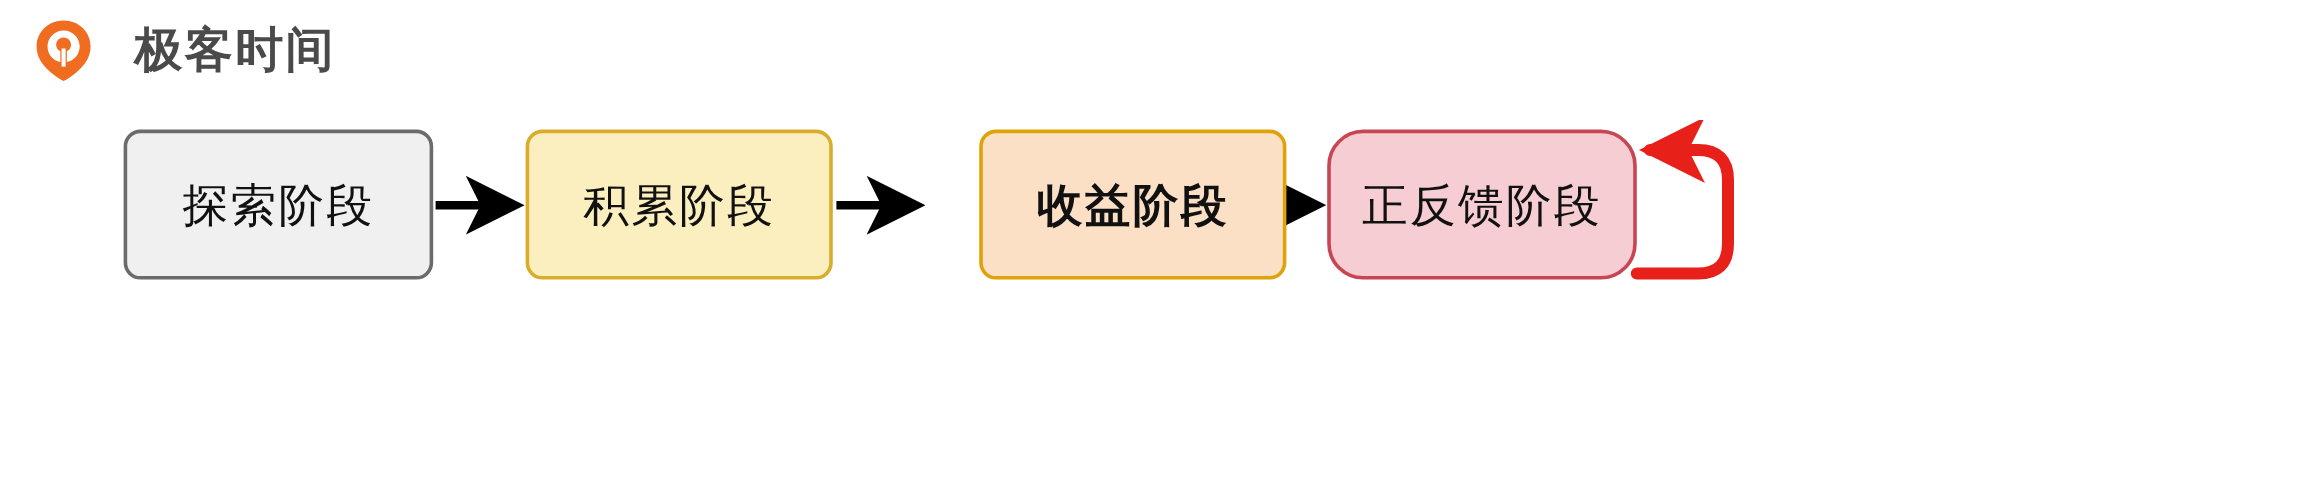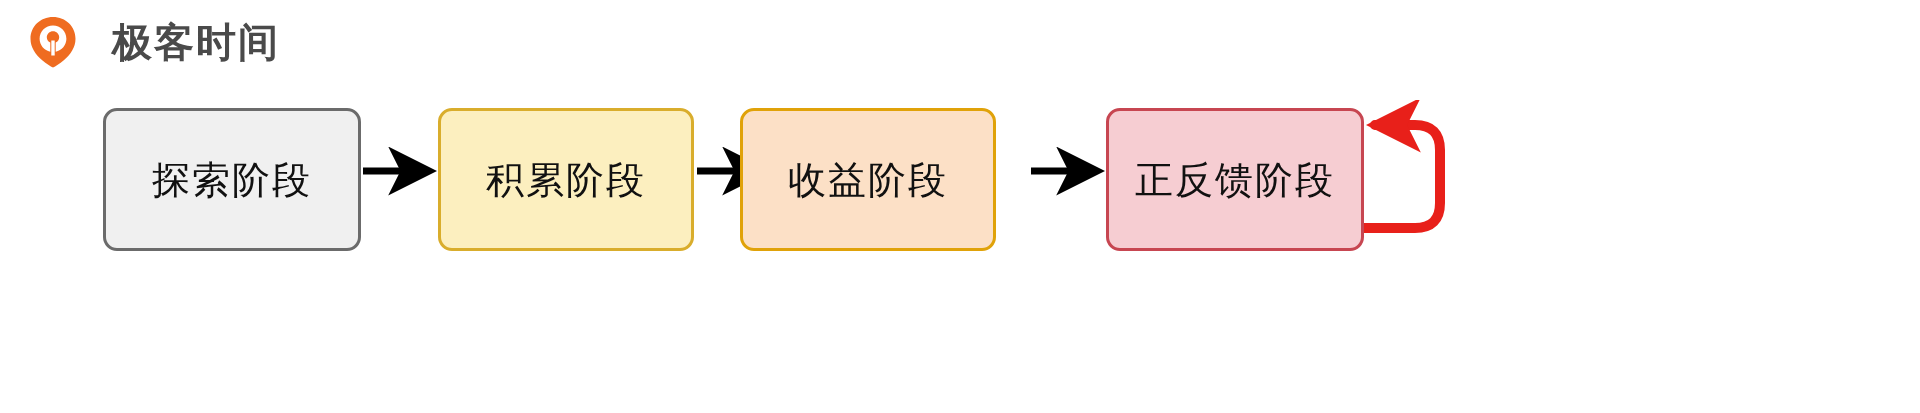--- a/index.html
+++ b/index.html
@@ -54,7 +54,7 @@
   .node {
     position: absolute;
     top: 8px;
-    height: 143px;
+    height: 125px;
     border-radius: 14px;
     border-width: 3px;
     border-style: solid;

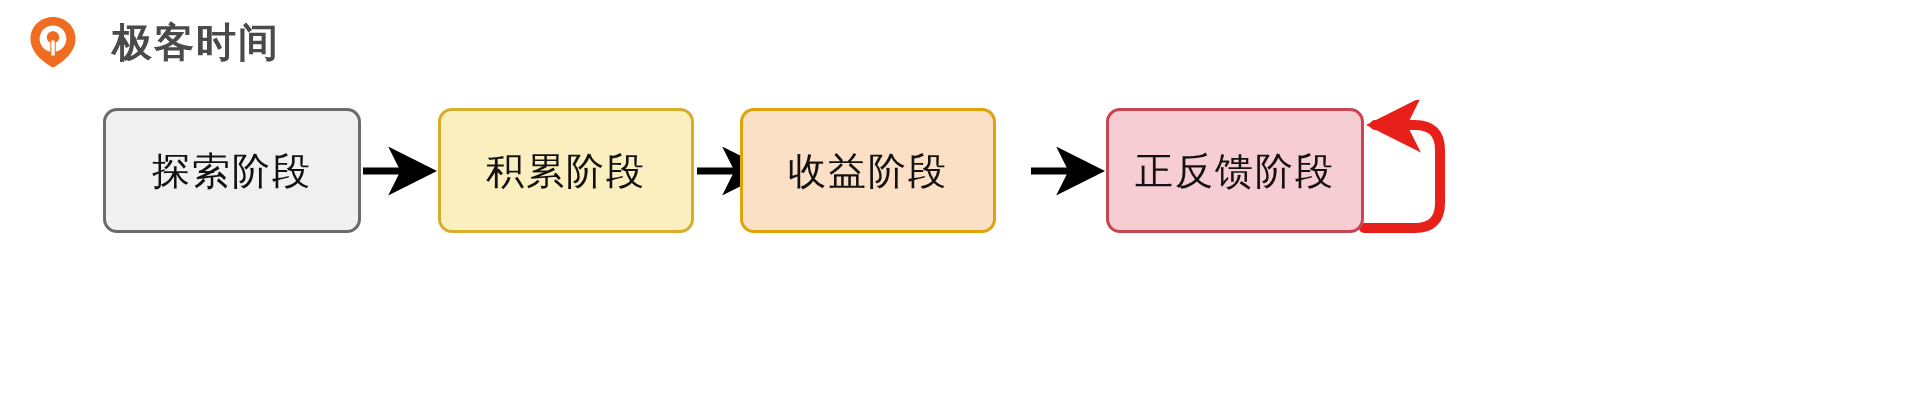--- a/index.html
+++ b/index.html
@@ -74,7 +74,7 @@
 
   #node-0 { left: 103px;  width: 258px; }
   #node-1 { left: 438px;  width: 256px; }
-  #node-2 { left: 740px;  width: 256px; }
+  #node-2 { left: 816px;  width: 256px; font-weight: bold; }
   #node-3 { left: 1106px; width: 258px; }
 
   

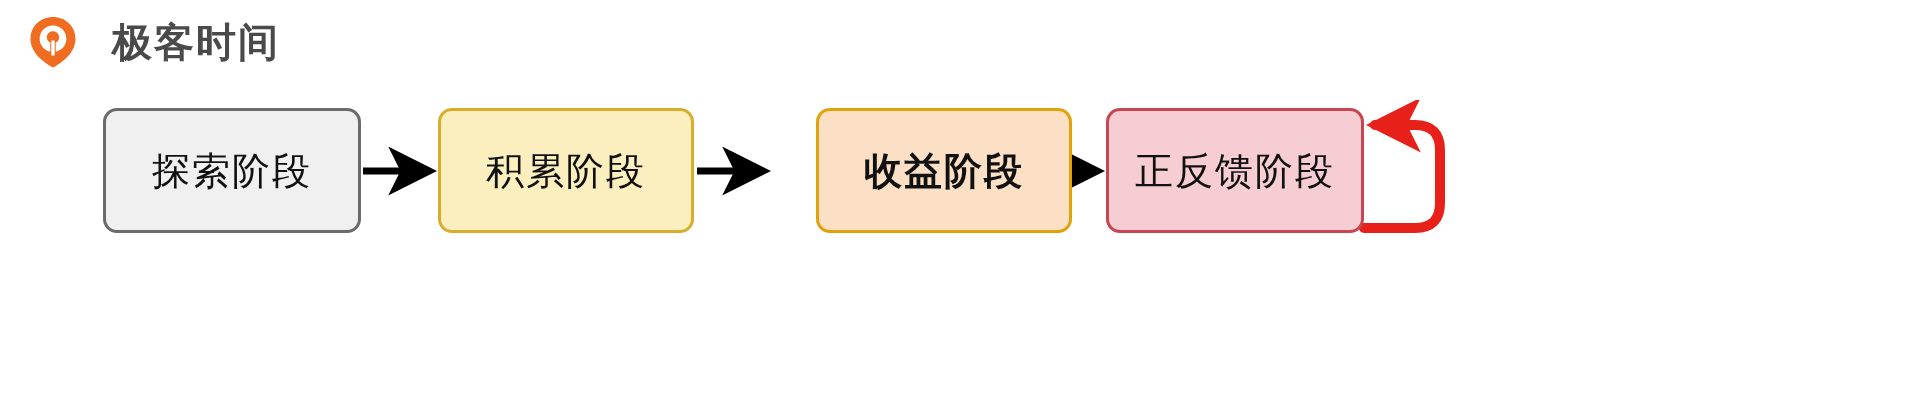--- a/index.html
+++ b/index.html
@@ -136,7 +136,7 @@
     <span class="node-label">收益阶段</span>
   </div>
 
-  <div class="node" id="node-3" style="background:#f6cdd2; border-color:#c74651;">
+  <div class="node" id="node-3" style="background:#f6cdd2; border-color:#c74651;border-radius:30px;">
     <span class="node-label">正反馈阶段</span>
   </div>
 

